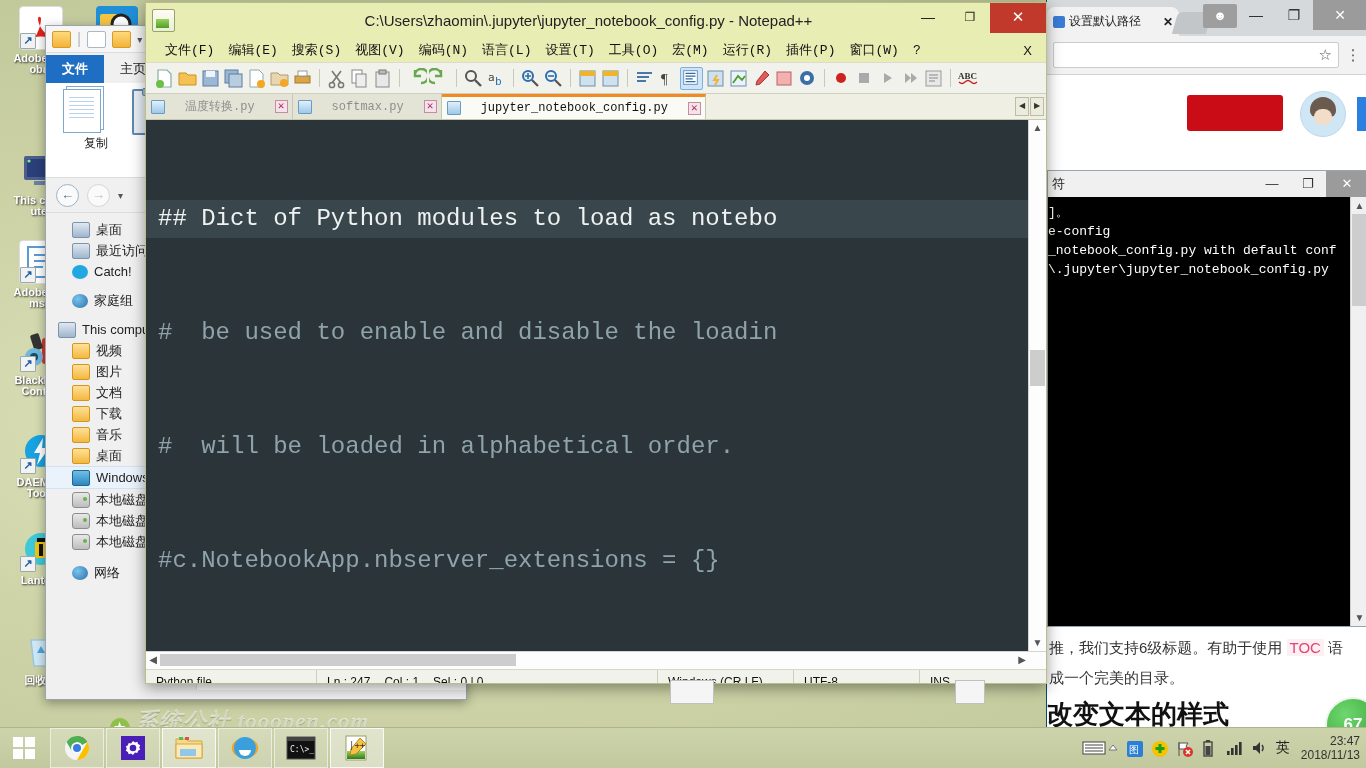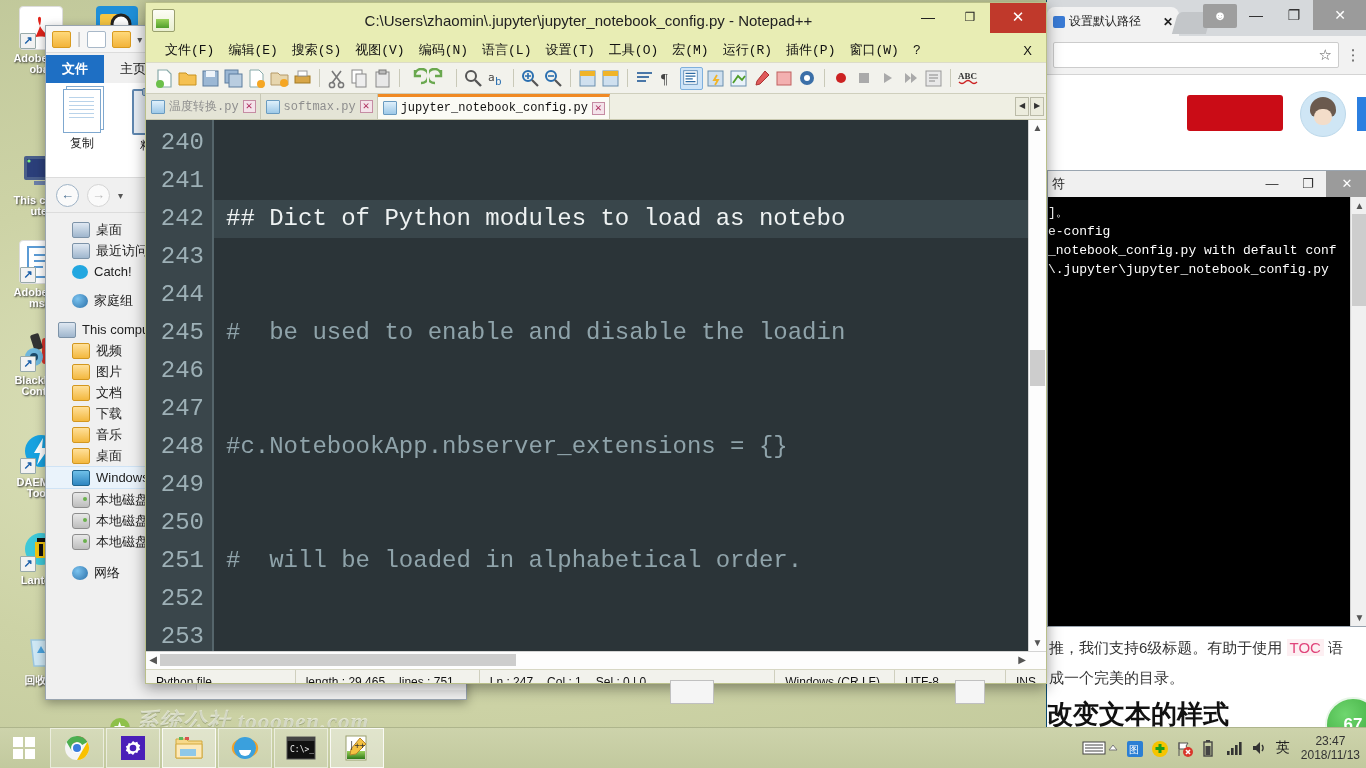--- a/index.html
+++ b/index.html
@@ -179,7 +179,7 @@
   .tbsep{width:1px;height:18px;background:#c9c9b8;margin:0 4px;flex:none;}
   #npp-tabs{height:25px;background:#efefe3;display:flex;align-items:stretch;position:relative;
     border-bottom:1px solid #c9c9b0;}
-  .ntab{display:flex;align-items:center;gap:4px;padding:0 4px 0 5px;font-size:12px;
+  .ntab{display:flex;align-items:center;gap:20px;padding:0 4px 0 5px;font-size:12px;
     font-family:"Liberation Mono",monospace;background:#e4e4d6;border-right:1px solid #c7c7b5;
     color:#8e8e8e;white-space:nowrap;}
   .ntab.active{background:#fbfbf5;color:#111;border-top:3px solid #f08a24;}

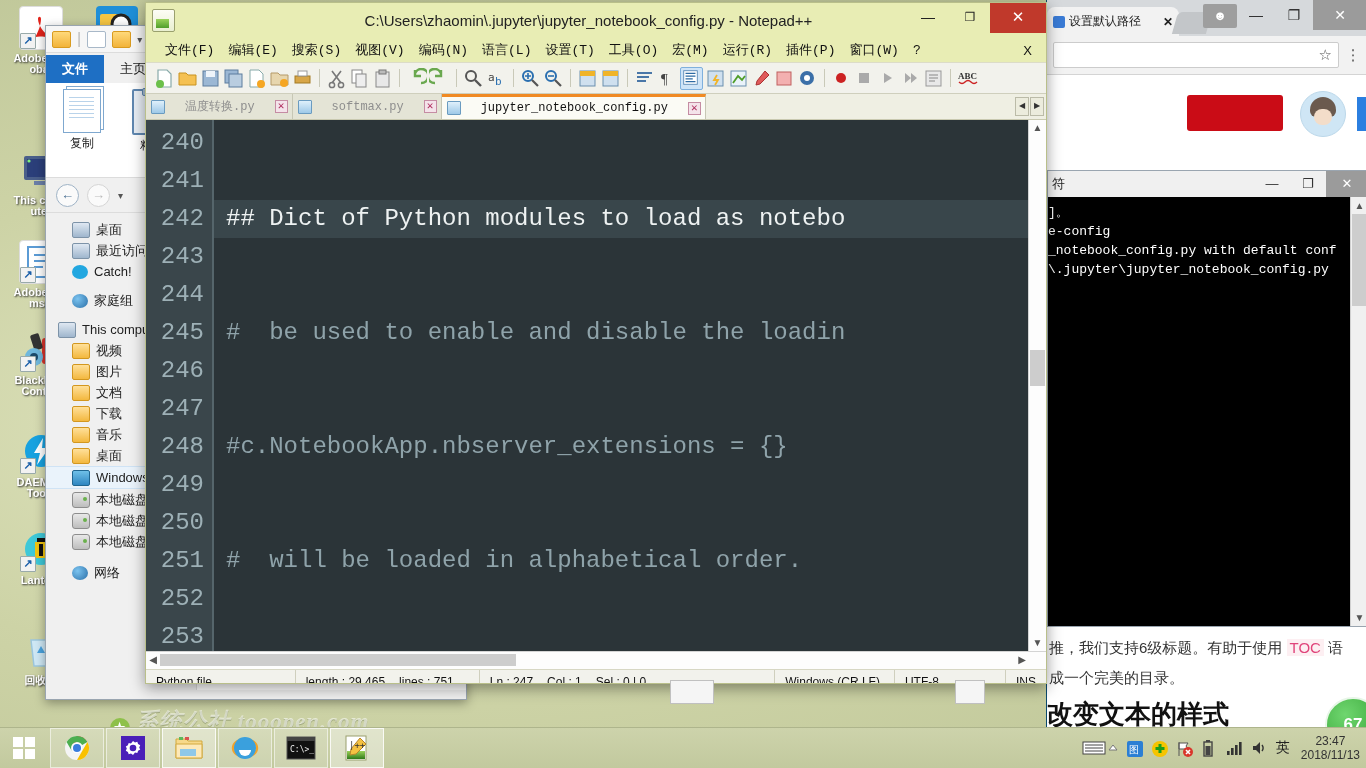--- a/index.html
+++ b/index.html
@@ -53,7 +53,7 @@
   .exp-tab.file{background:#1e6fc4;color:#fff;font-weight:bold;}
   #exp-ribbon{height:82px;background:#fff;border-bottom:1px solid #dcdcdc;
     display:flex;align-items:flex-start;padding:6px 10px;gap:18px;}
-  .ribbon-btn{width:52px;text-align:center;font-size:12px;color:#222;}
+  .ribbon-btn{width:52px;text-align:right;font-size:12px;color:#222;}
   .ribbon-btn .big{width:36px;height:42px;margin:0 auto 2px;display:block;position:relative;}
   .paper{background:#fff;border:1px solid #7fa8cf;box-shadow:3px -3px 0 -1px #fff,3px -3px 0 0 #7fa8cf;}
   .paper:before{content:"";position:absolute;left:5px;top:7px;right:6px;height:1px;

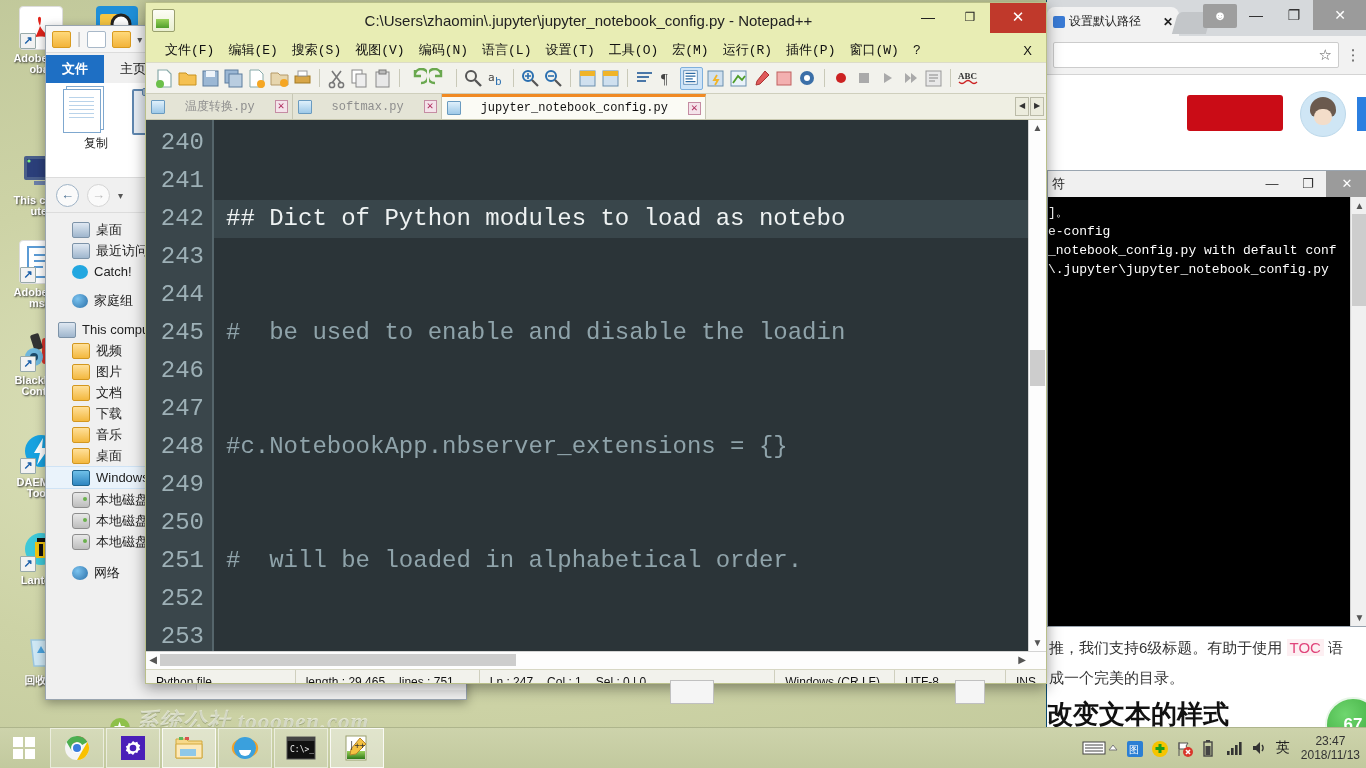--- a/index.html
+++ b/index.html
@@ -680,22 +680,6 @@
   </div>
 
   <div id="npp-editorwrap">
-    <div id="gutter">
-      <div>240</div>
-      <div>241</div>
-      <div>242</div>
-      <div>243</div>
-      <div>244</div>
-      <div>245</div>
-      <div>246</div>
-      <div>247</div>
-      <div>248</div>
-      <div>249</div>
-      <div>250</div>
-      <div>251</div>
-      <div>252</div>
-      <div>253</div>
-    </div>
 
     <div id="code">
       <div class="cl hl">## Dict of Python modules to load as notebo</div>

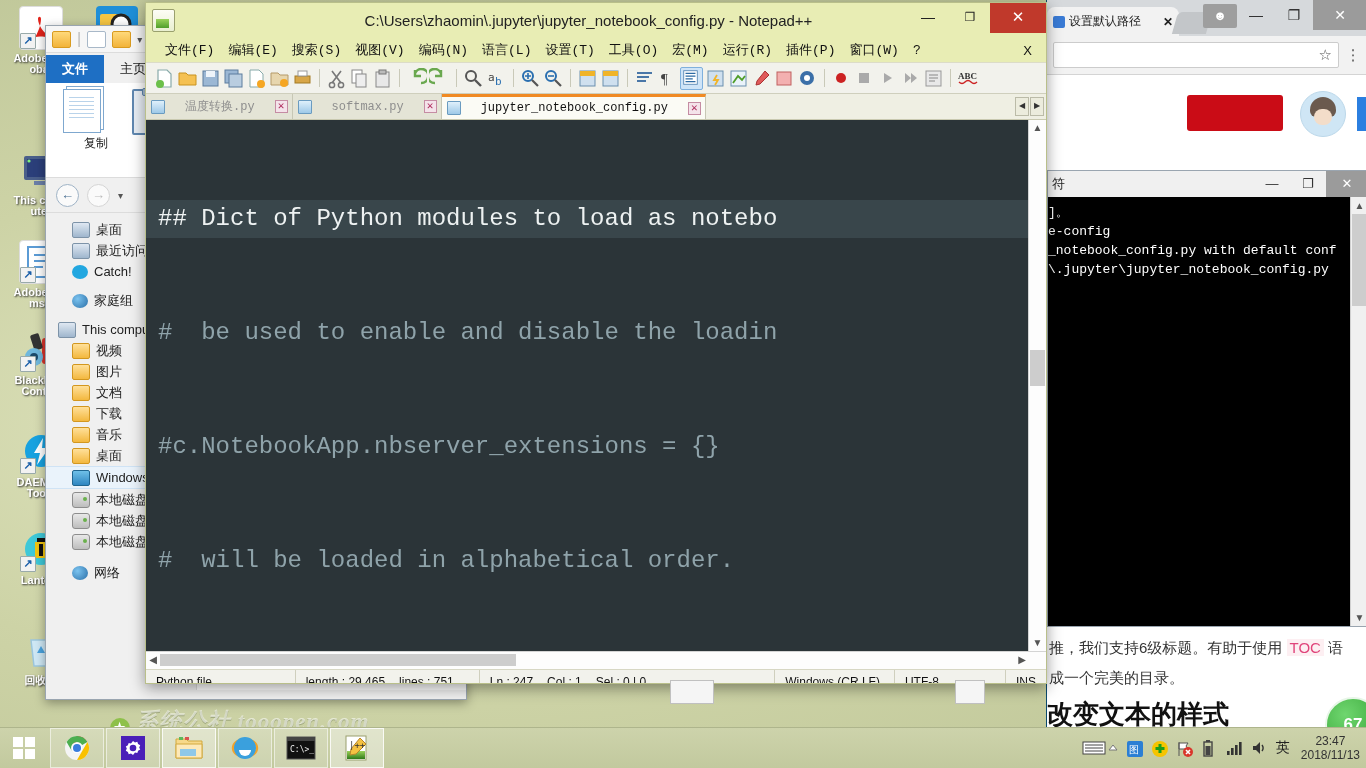--- a/index.html
+++ b/index.html
@@ -684,8 +684,8 @@
     <div id="code">
       <div class="cl hl">## Dict of Python modules to load as notebo</div>
       <div class="cl">#  be used to enable and disable the loadin</div>
+      <div class="cl">#  will be loaded in alphabetical order.</div>
       <div class="cl">#c.NotebookApp.nbserver_extensions = {}</div>
-      <div class="cl">#  will be loaded in alphabetical order.</div>
       
       
       

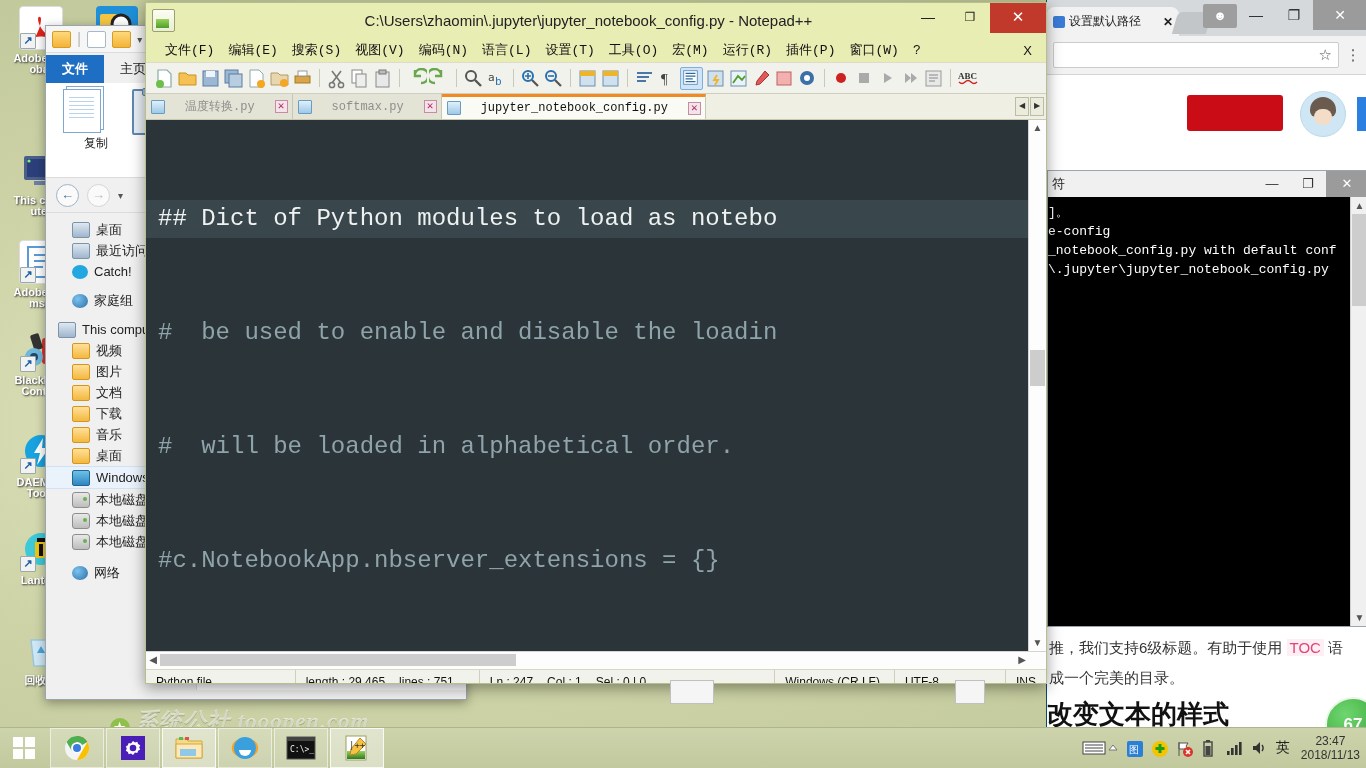--- a/index.html
+++ b/index.html
@@ -713,11 +713,6 @@
 
   <div id="npp-status">
     <div class="cell" style="width:150px;">Python file</div>
-    <div class="cell" style="width:190px;">
-      <span>length : 29,465</span>
-      <span style="width:14px;display:inline-block;"></span>
-      <span>lines : 751</span>
-    </div>
     <div class="cell" style="width:320px;">
       <span>Ln : 247</span>
       <span style="width:14px;display:inline-block;"></span>

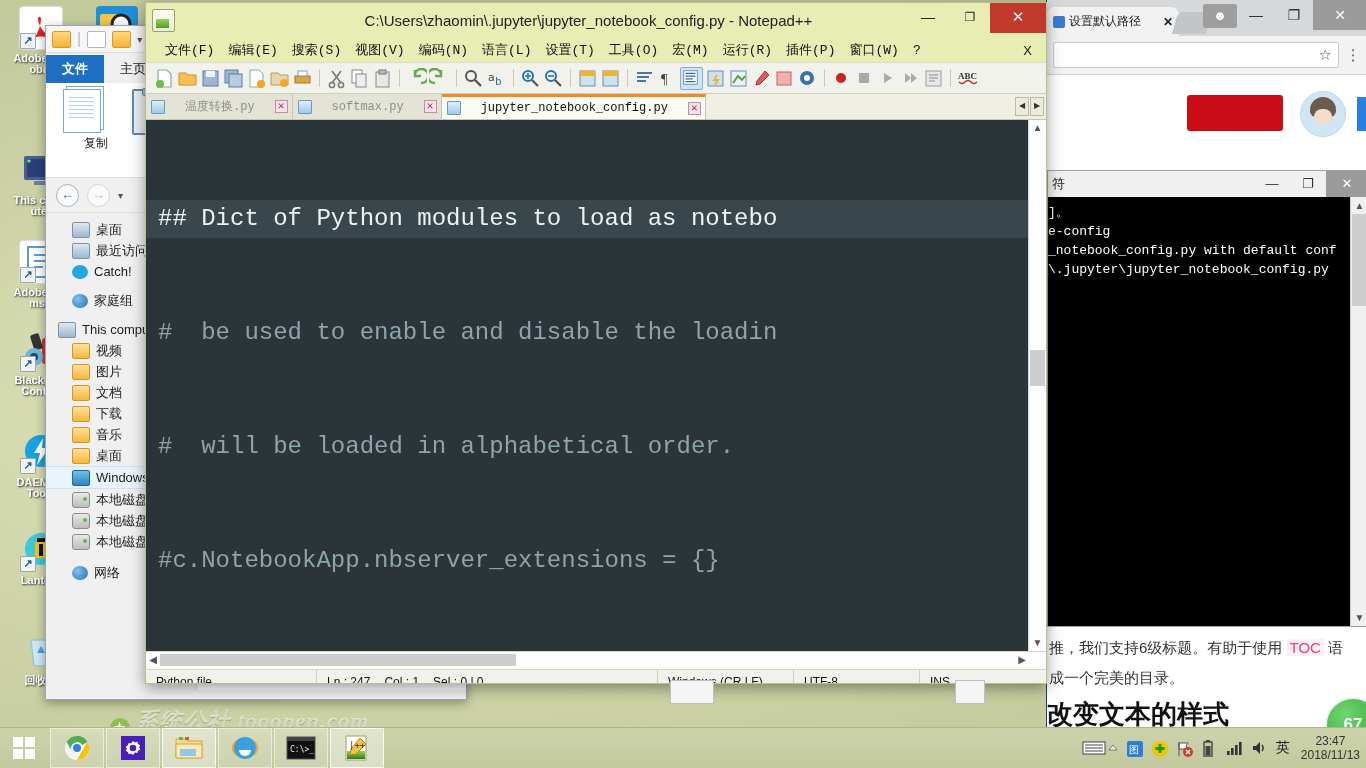--- a/index.html
+++ b/index.html
@@ -233,7 +233,7 @@
   .tbitem.active{background:rgba(255,255,255,.4);border-color:rgba(255,255,255,.8);}
   #tray{margin-left:auto;display:flex;align-items:center;gap:7px;padding-right:6px;}
   .tray-ico{width:18px;height:16px;position:relative;}
-  #clock{font-size:12px;color:#333;text-align:center;line-height:14px;padding-left:4px;}
+  #clock{font-size:12px;color:#333;text-align:right;line-height:14px;padding-left:4px;}
 </style>
 </head>
 <body>

